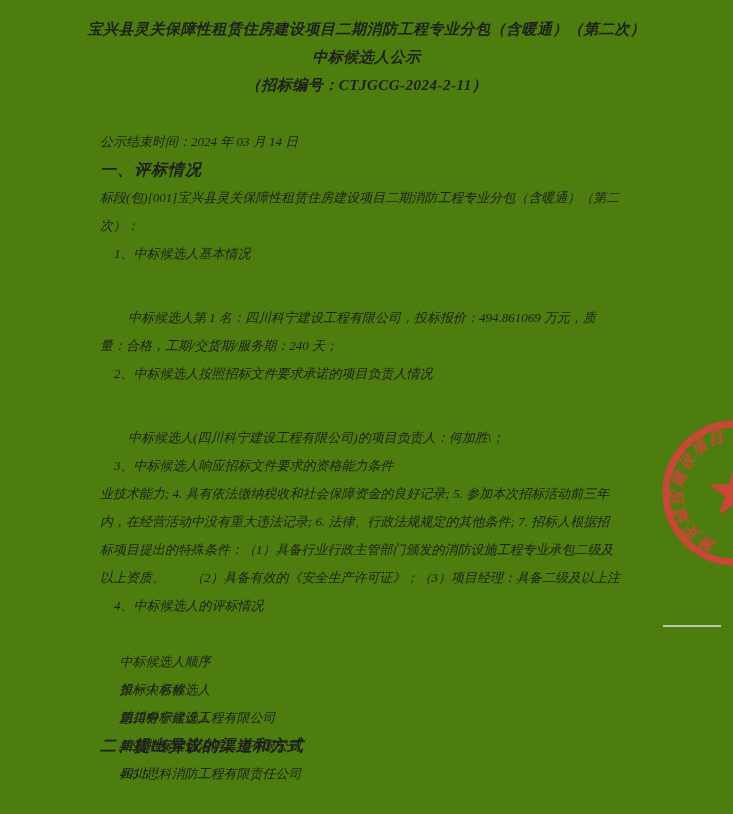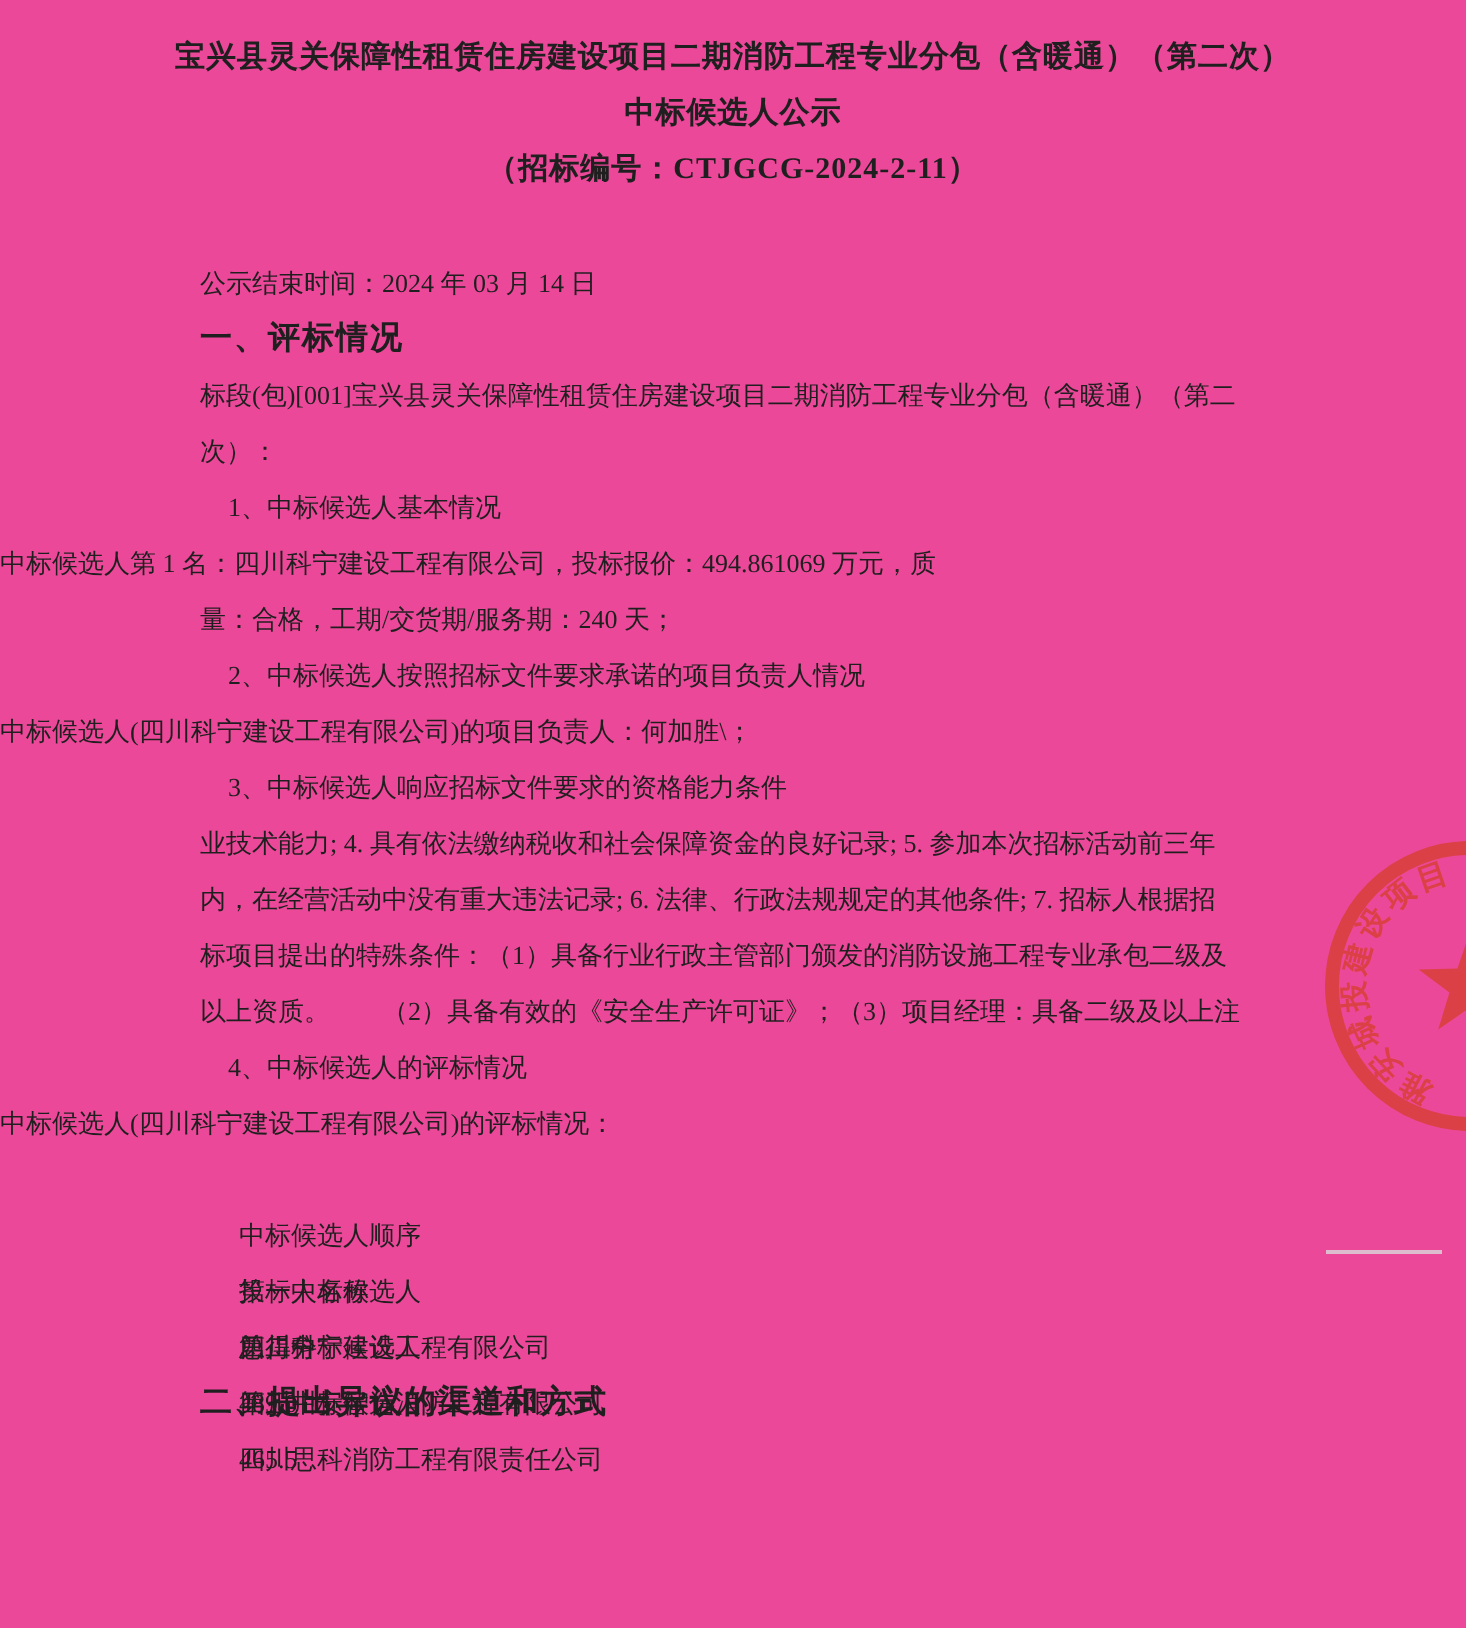--- a/index.html
+++ b/index.html
@@ -7,7 +7,7 @@
     width:733px;height:814px;background:#ffffff;overflow:hidden;position:relative;
     font-family:"Liberation Serif","DejaVu Serif",serif;color:#1f1f1f;
   }
-  .page{position:absolute;inset:0;background:#ec4899;}
+  .page{position:absolute;inset:0;background:#4d7c0f;font-style:italic;}
   
   .title-block{position:absolute;top:15px;left:0;right:0;text-align:center;}
   .title-line{height:28px;line-height:28px;font-size:15px;font-weight:bold;letter-spacing:.5px;}

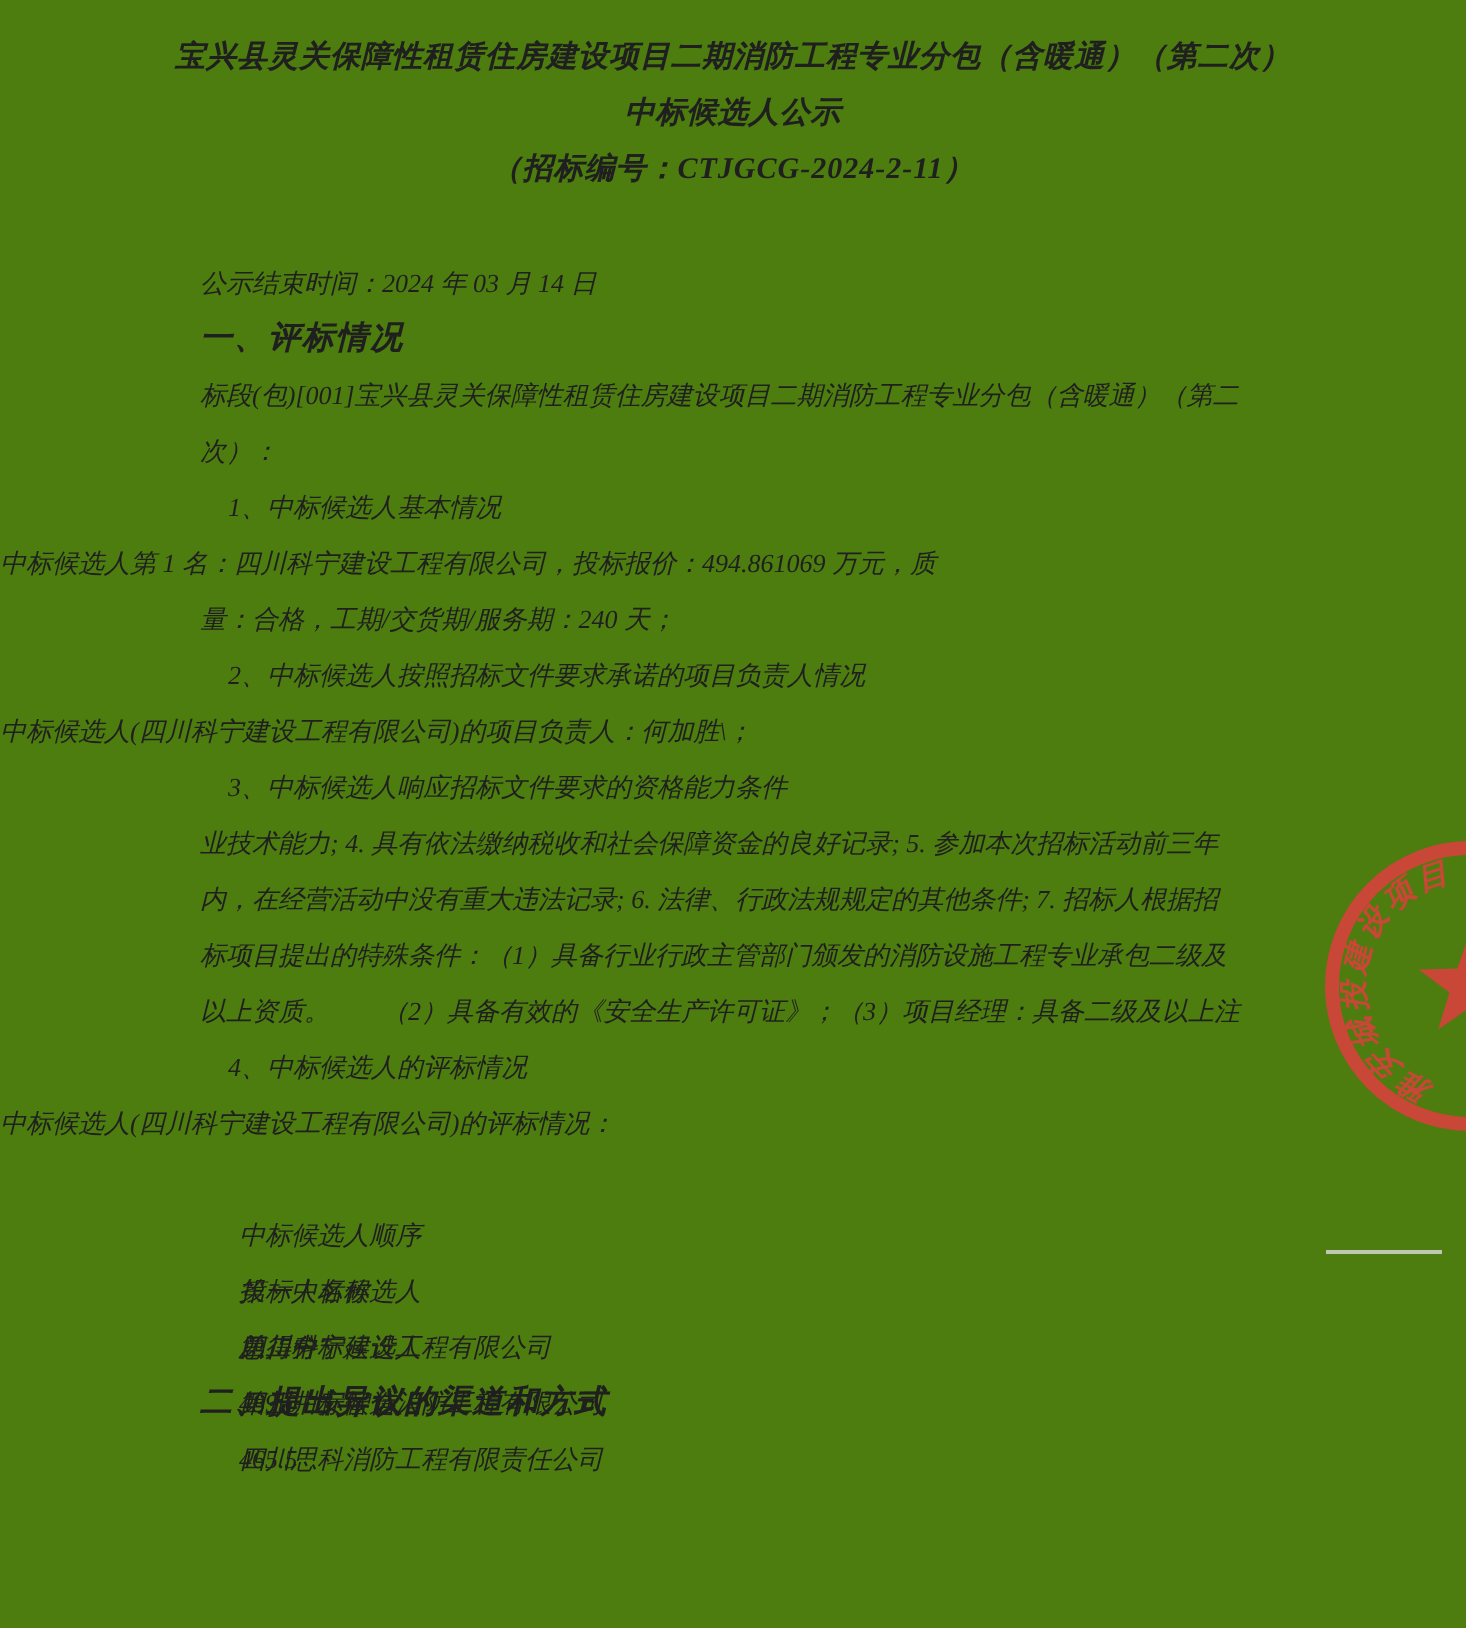--- a/index.html
+++ b/index.html
@@ -16,7 +16,7 @@
   .ln{height:28px;line-height:28px;font-size:13px;white-space:pre;}
   .ind0{padding-left:100px;}
   .ind1{padding-left:114px;}
-  .ind2{}
+  .ind2{padding-left:128px;margin-top:36px;}
   .sec{font-weight:bold;font-size:16px;letter-spacing:1px;}
   .cell{margin-right:7px;}
   

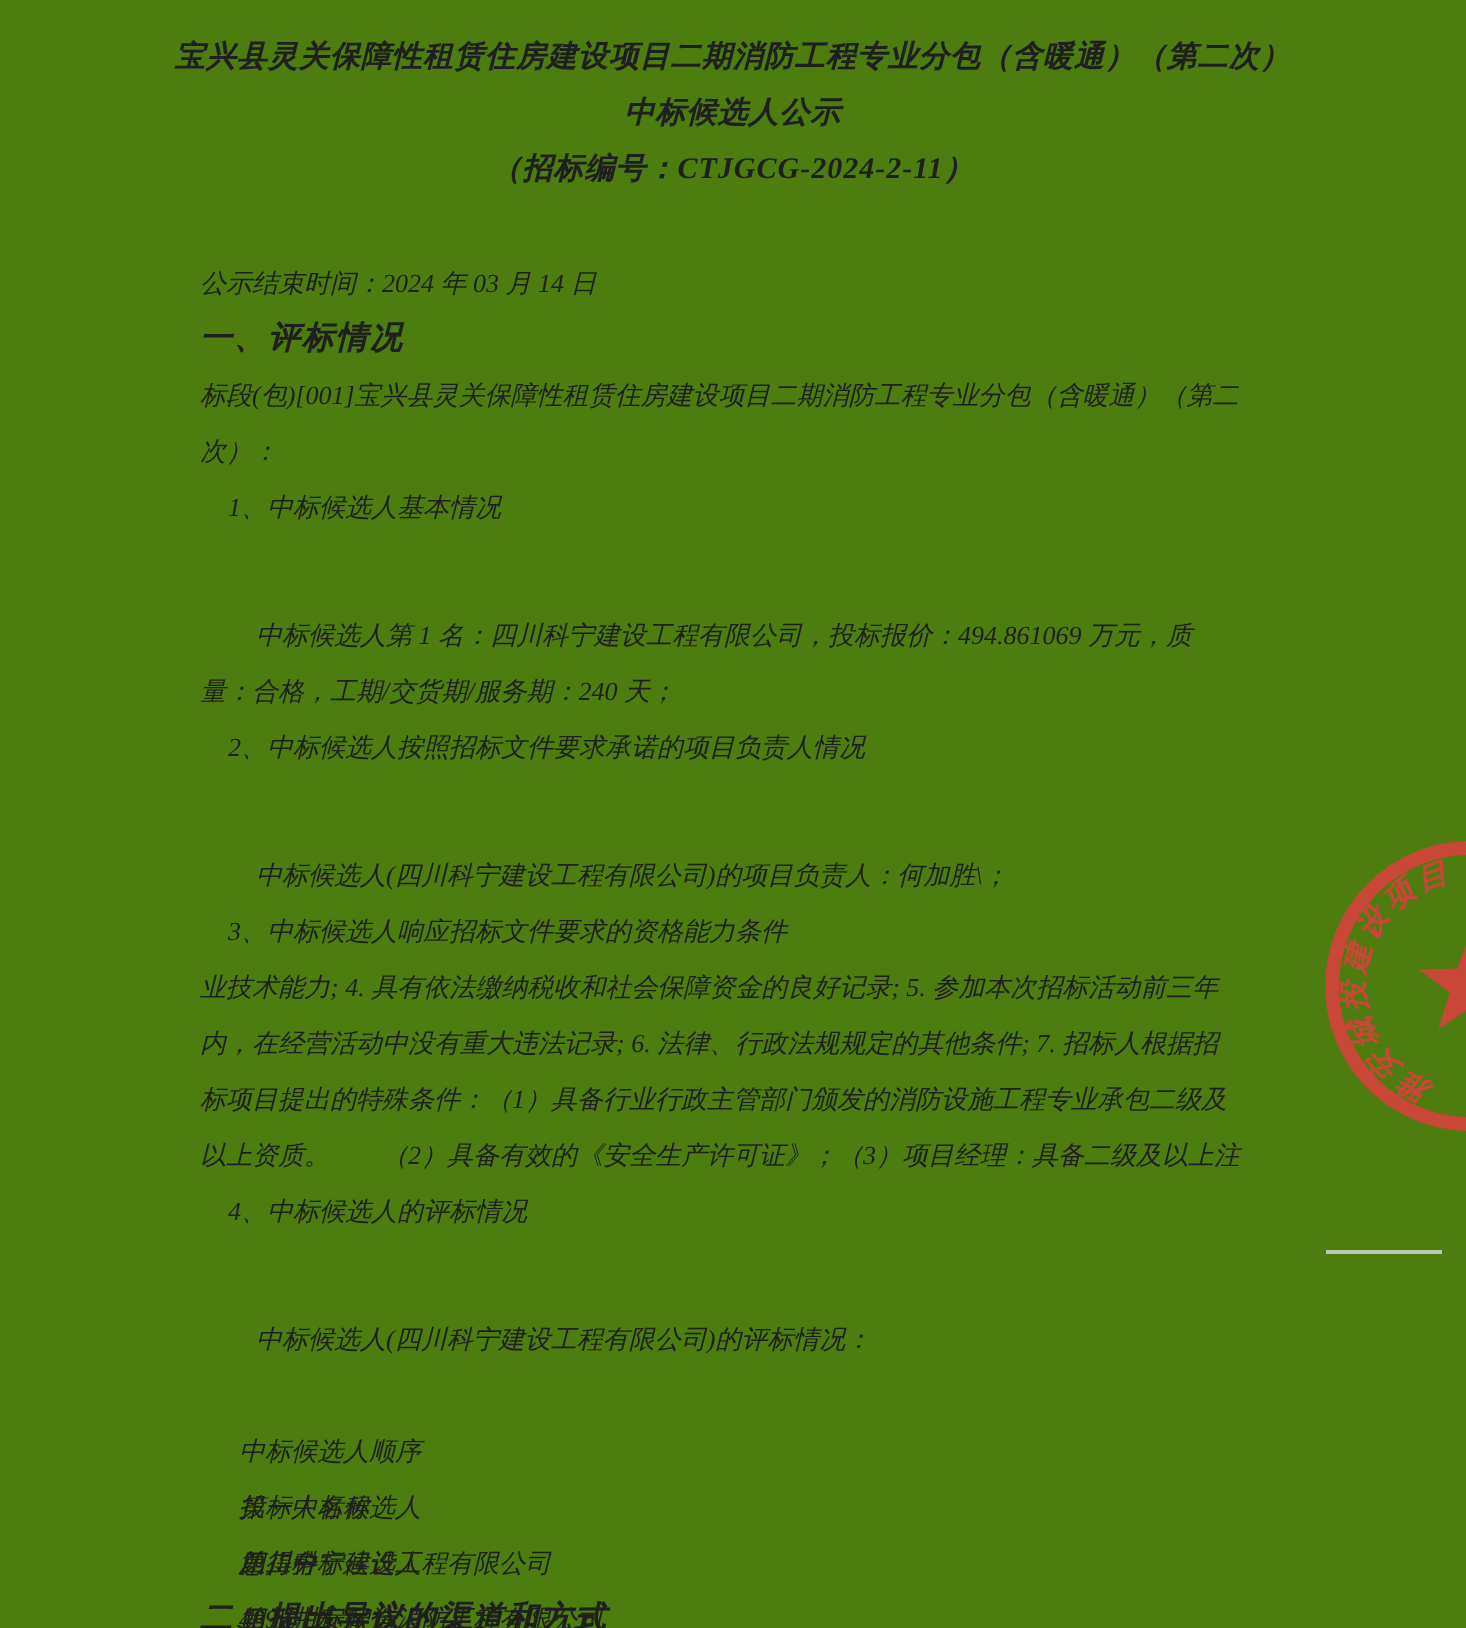--- a/index.html
+++ b/index.html
@@ -52,7 +52,6 @@
     <div class="ln ind0">标项目提出的特殊条件：（1）具备行业行政主管部门颁发的消防设施工程专业承包二级及</div>
     <div class="ln ind0">以上资质。　　（2）具备有效的《安全生产许可证》；（3）项目经理：具备二级及以上注</div>
     <div class="ln ind1">4、中标候选人的评标情况</div>
-    <div class="ln ind2">中标候选人(四川科宁建设工程有限公司)的评标情况：</div>
 
     <div class="ln ind0">
       <span class="cell">中标候选人顺序</span>

